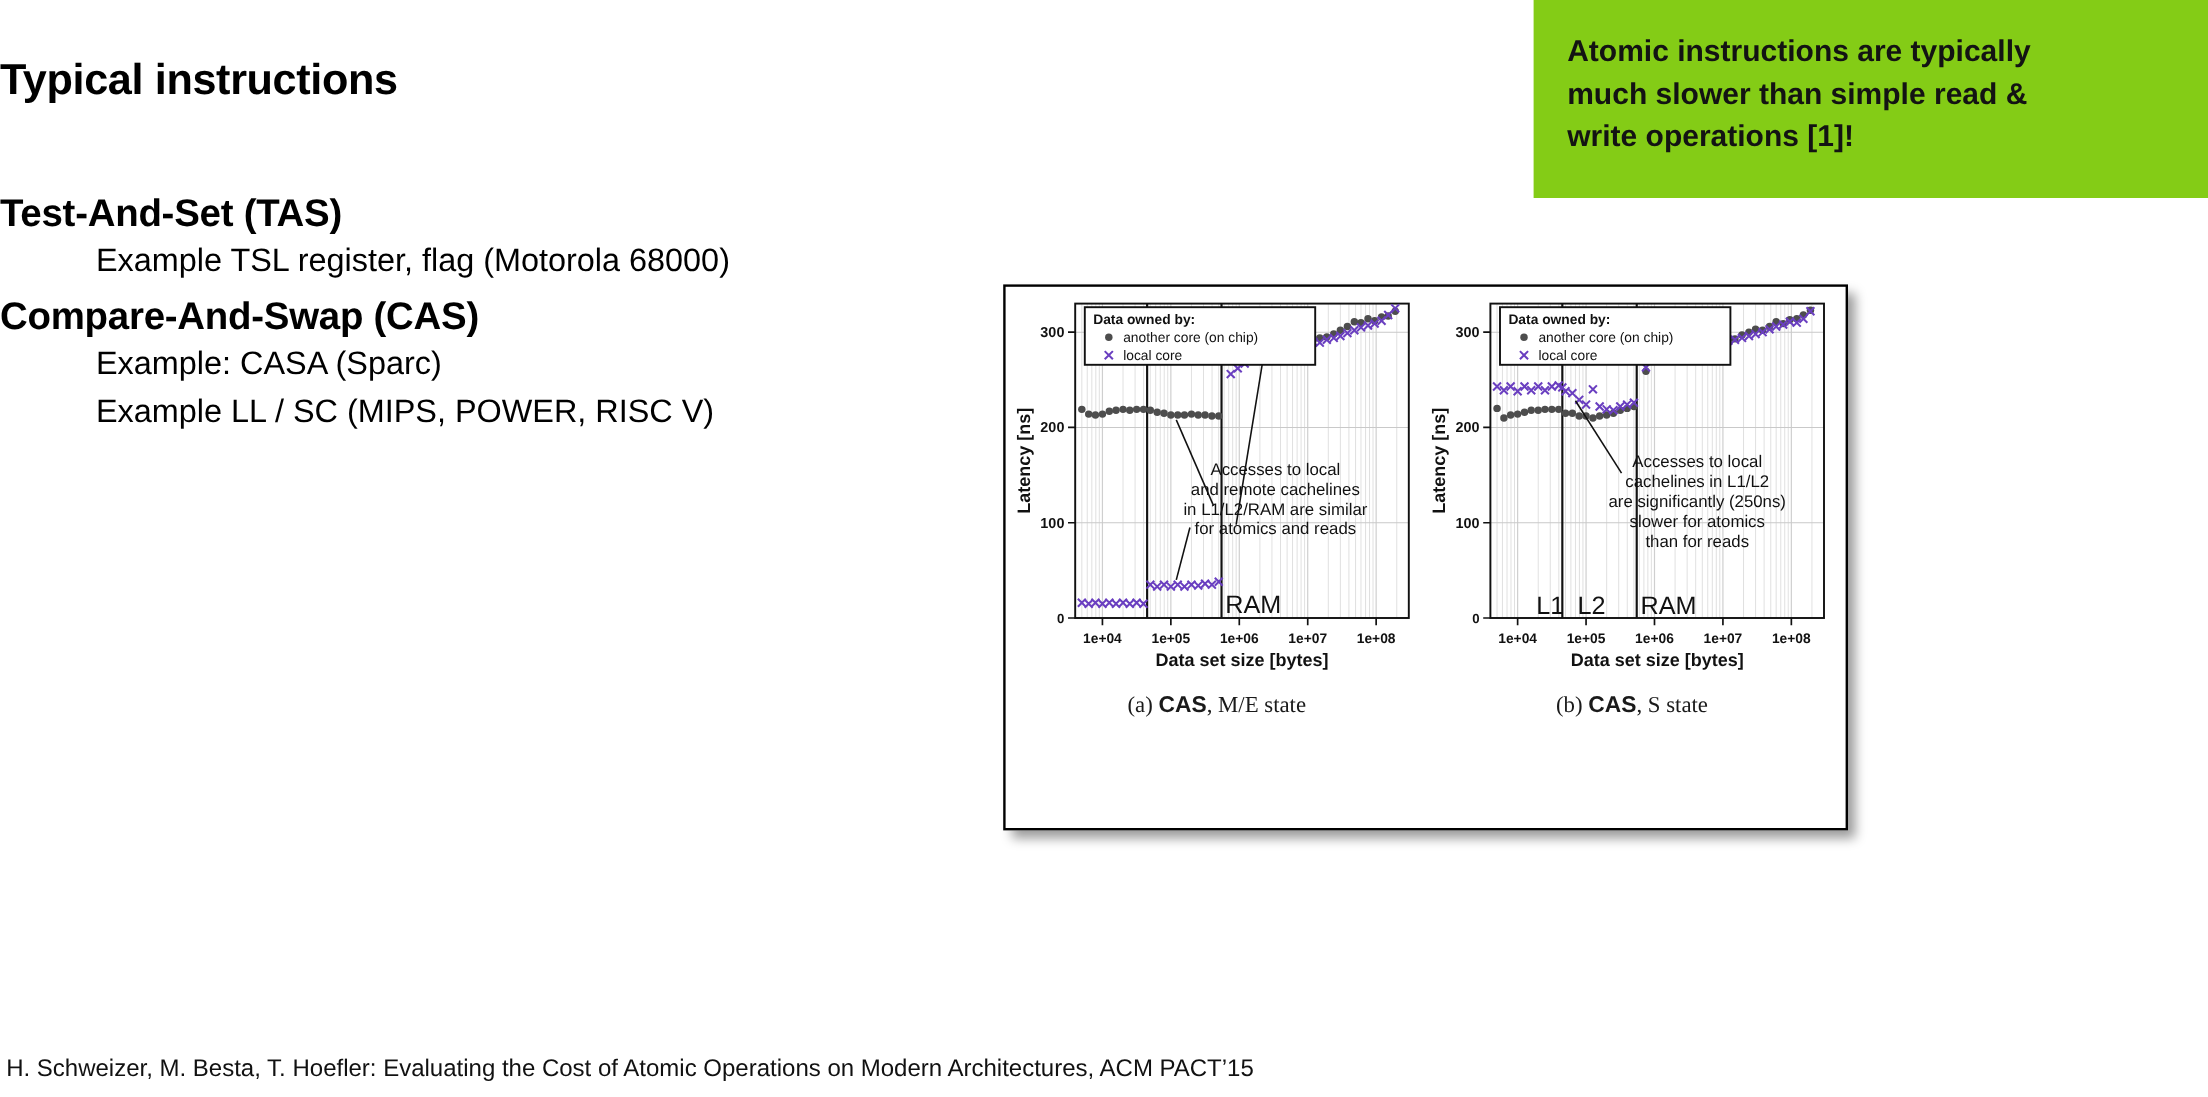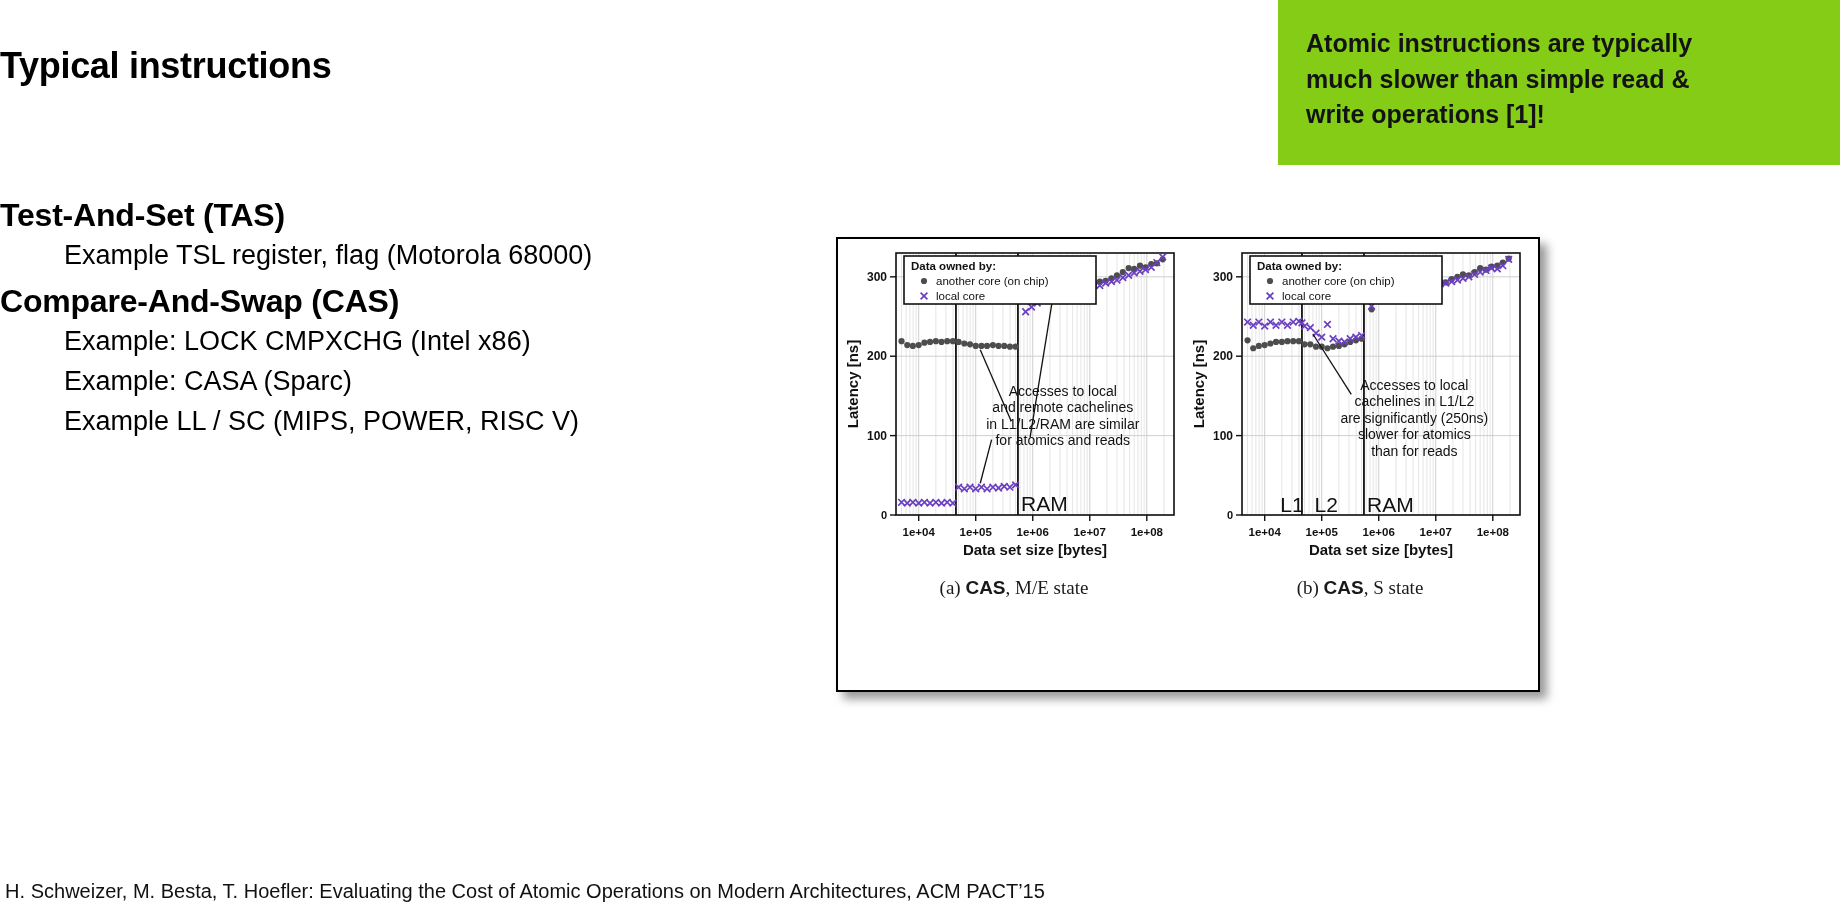--- a/index.html
+++ b/index.html
@@ -15,7 +15,7 @@
     position:absolute;left:0;top:45px;width:760px;
     font-size:36px;font-weight:bold;color:#000;letter-spacing:-0.3px;
   }
-  .bullets{position:absolute;left:0;top:160px;width:820px;margin-top:38px;}
+  .bullets{position:absolute;left:0;top:160px;width:820px;}
   .b-head{
     font-size:32px;font-weight:bold;color:#000;
     line-height:1.12;margin:0 0 6px 0;letter-spacing:-0.2px;

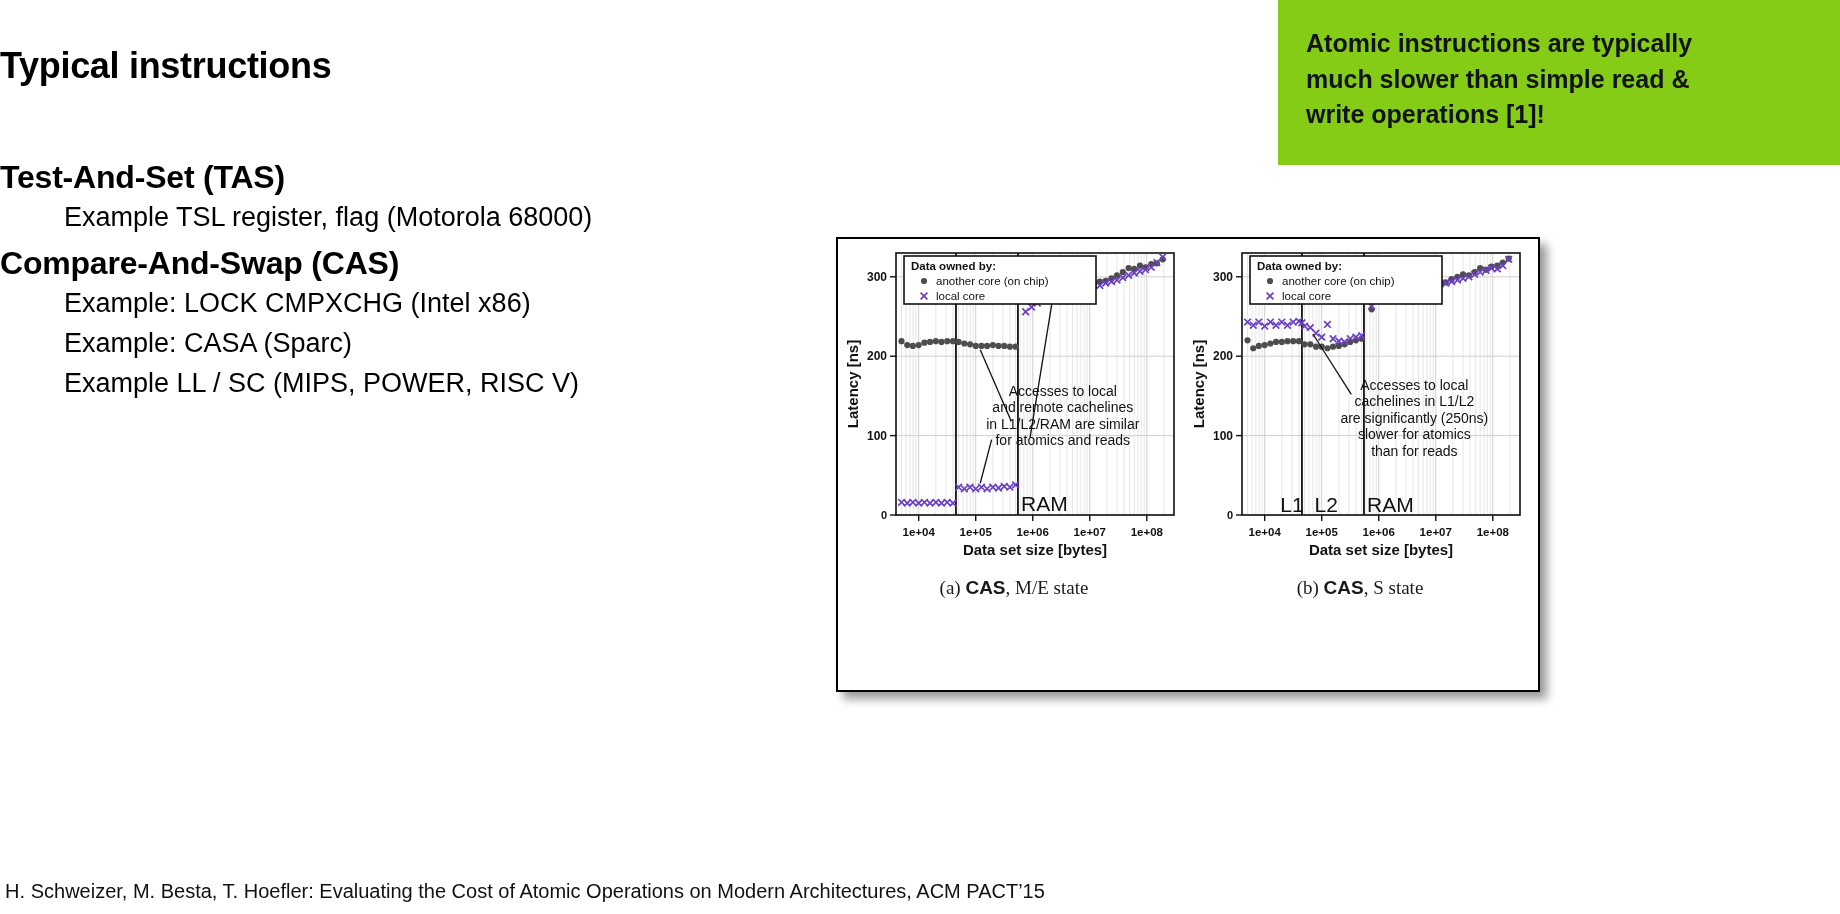--- a/index.html
+++ b/index.html
@@ -22,7 +22,7 @@
   }
   .b-sub{
     font-size:27px;font-weight:normal;color:#000;
-    line-height:1.12;margin:0 0 10px 0;padding-left:64px;
+    line-height:1.12;margin:0 0 10px 0;padding-left:80px;
   }
   .b-head.sp{margin-top:14px;}
 

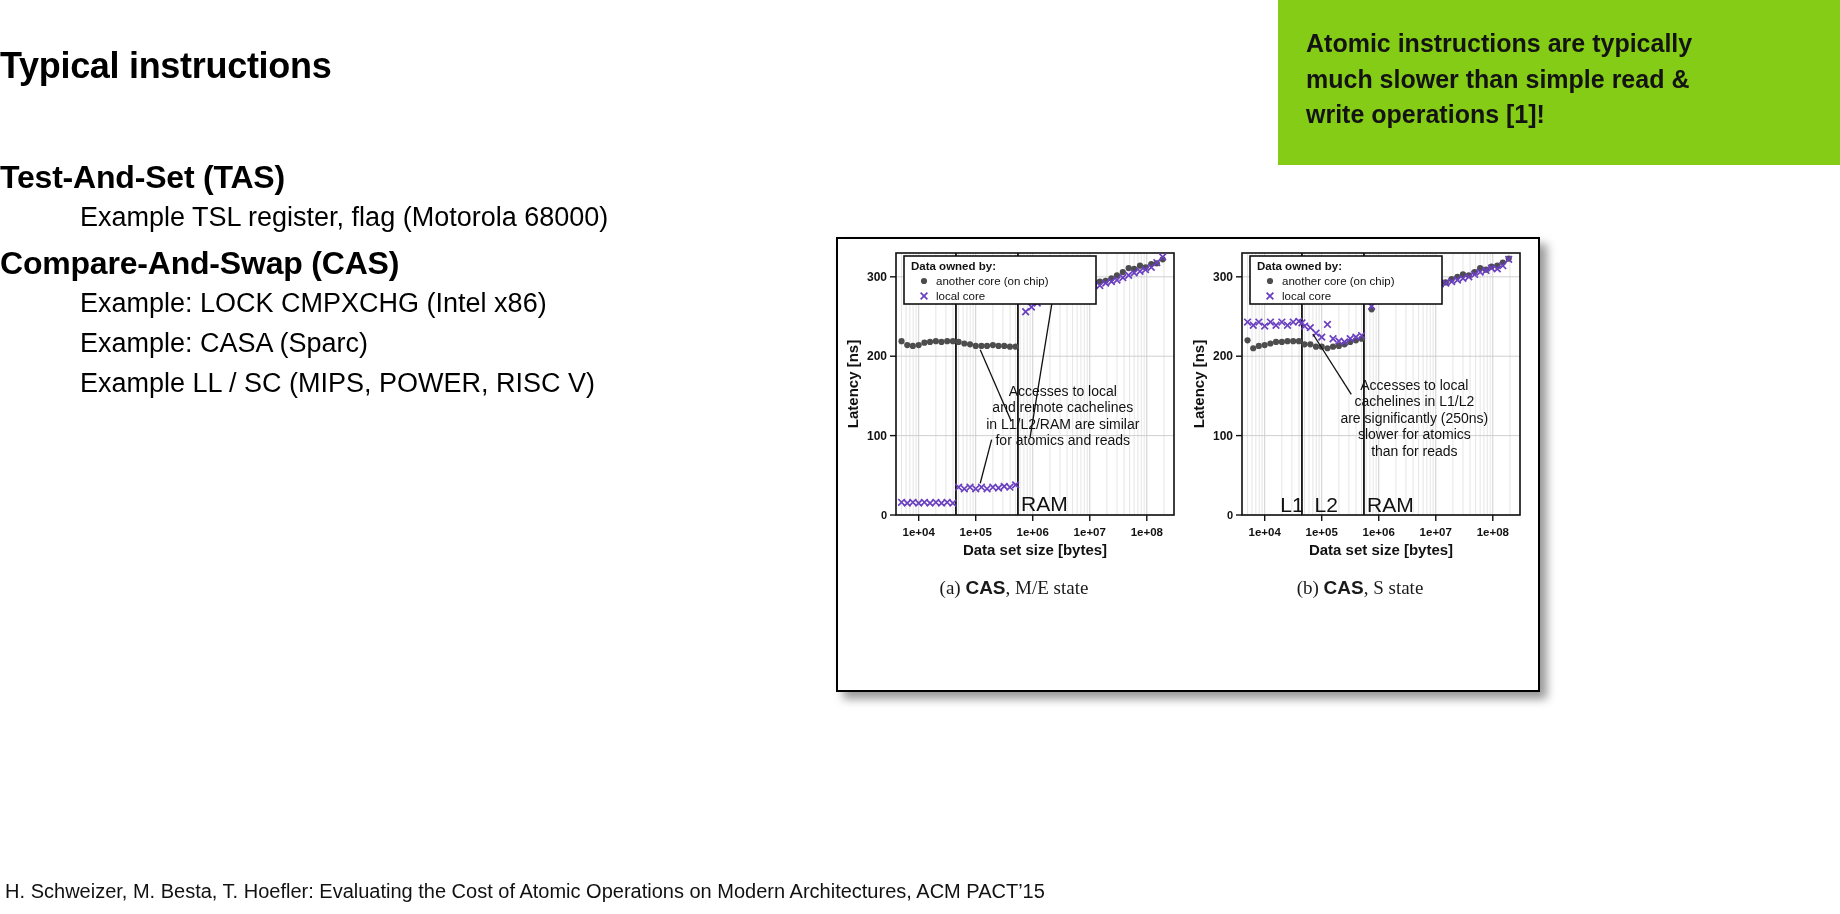--- a/index.html
+++ b/index.html
@@ -77,7 +77,6 @@
       <div class="b-head">Test-And-Set (TAS)</div>
       <div class="b-sub">Example TSL register, flag (Motorola 68000)</div>
       <div class="b-head sp">Compare-And-Swap (CAS)</div>
-      <div class="b-sub">Example: LOCK CMPXCHG (Intel x86)</div>
       <div class="b-sub">Example: CASA (Sparc)</div>
       <div class="b-sub">Example LL / SC (MIPS, POWER, RISC V)</div>
     </div>

